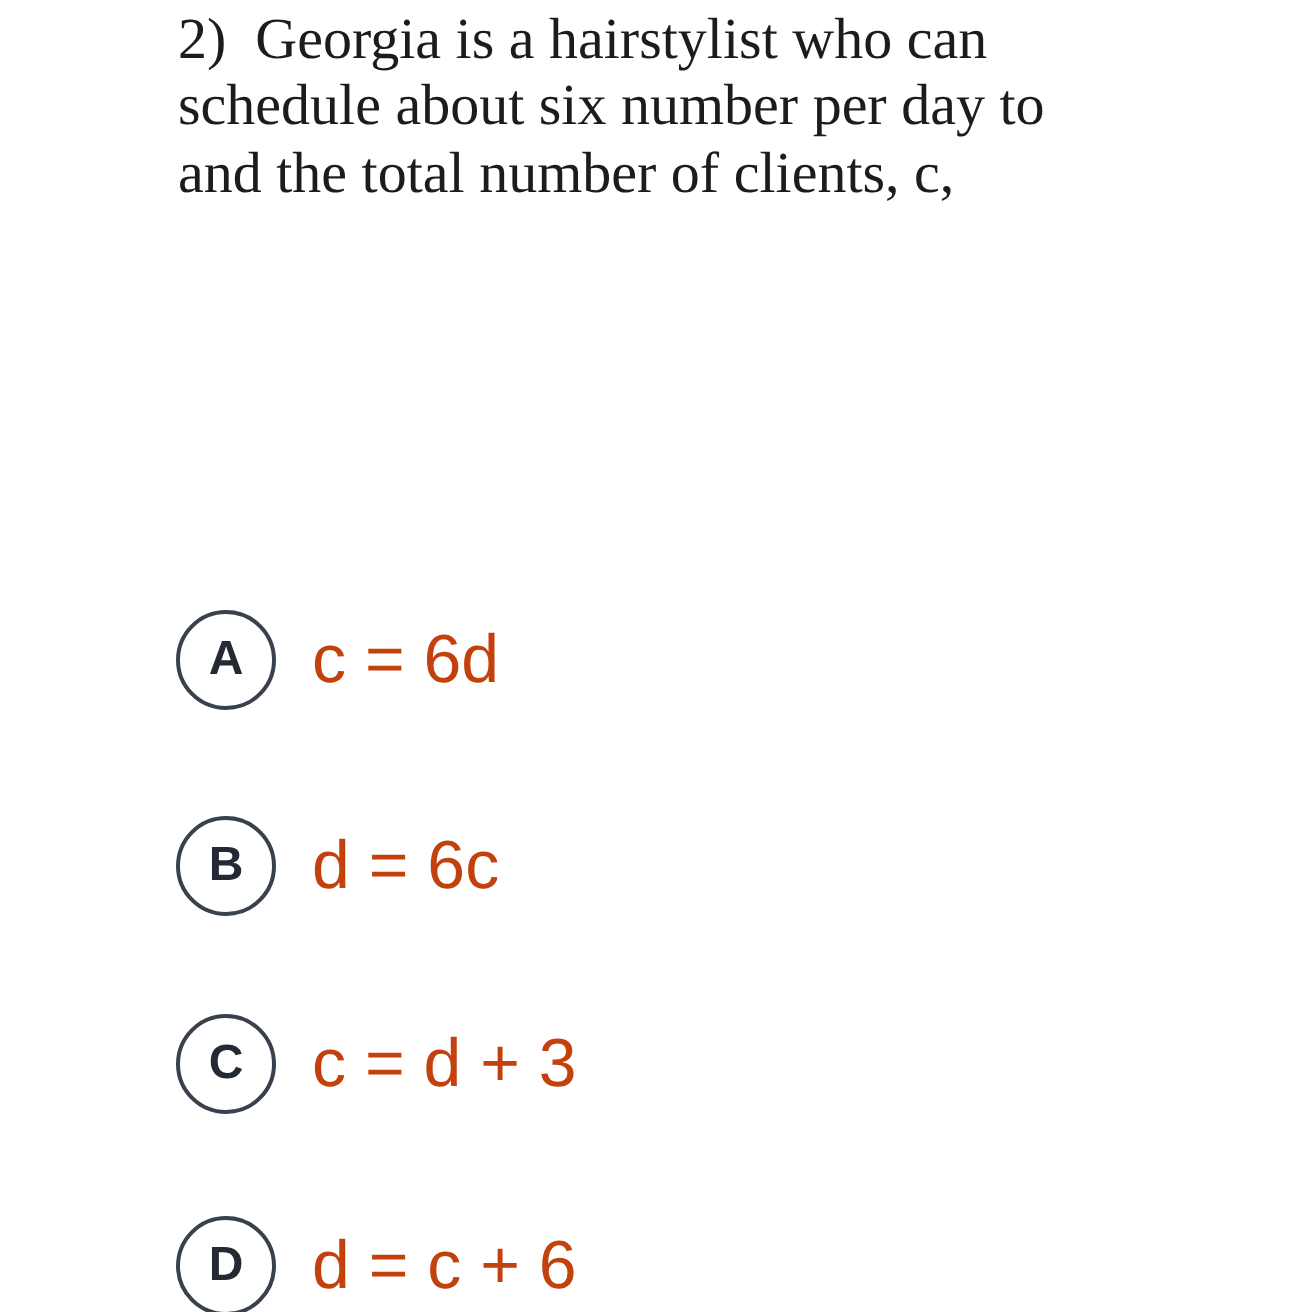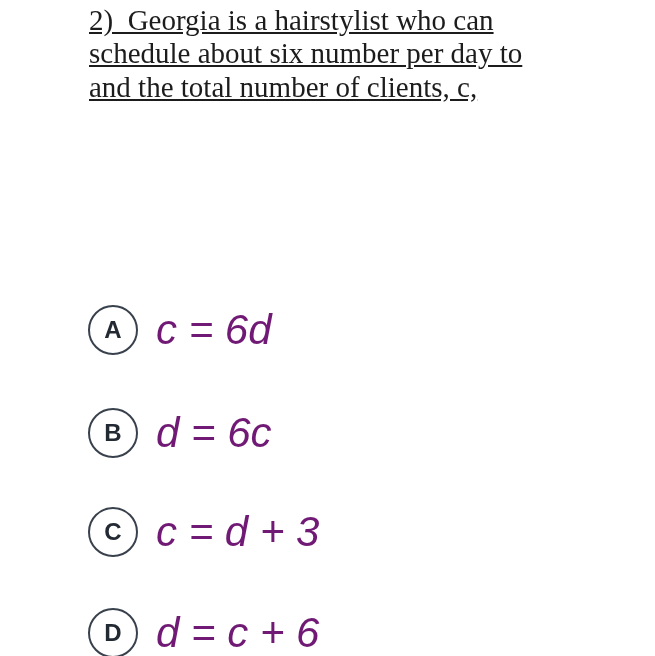--- a/index.html
+++ b/index.html
@@ -21,7 +21,6 @@
     font-size: 29px;
     line-height: 33.4px;
     color: #1c1c1c;
-    text-decoration: underline;
   }
   .qline {
     white-space: pre;

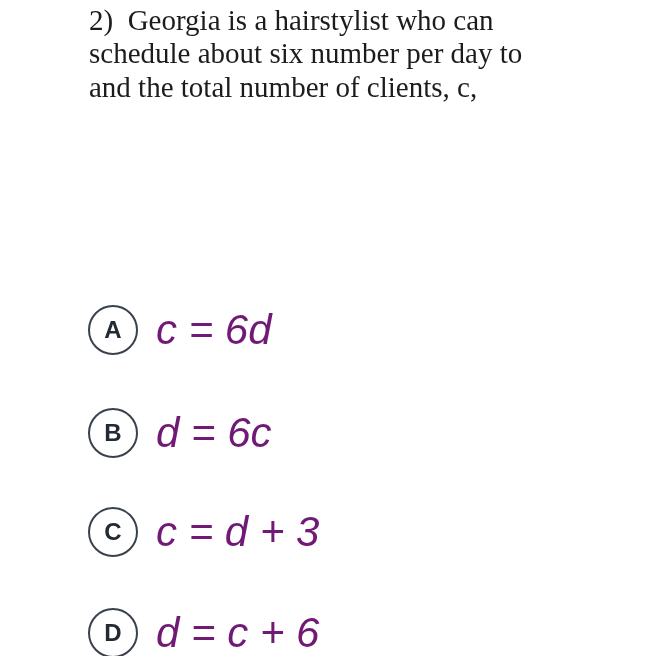--- a/index.html
+++ b/index.html
@@ -55,12 +55,11 @@
   }
   .opt-text {
     font-family: "Liberation Sans", sans-serif;
-    font-size: 42px;
+    font-size: 34px;
     font-weight: 400;
-    color: #701a75;
+    color: #c2410c;
     white-space: pre;
     line-height: 50px;
-    font-style: italic;
   }
 </style>
 </head>

